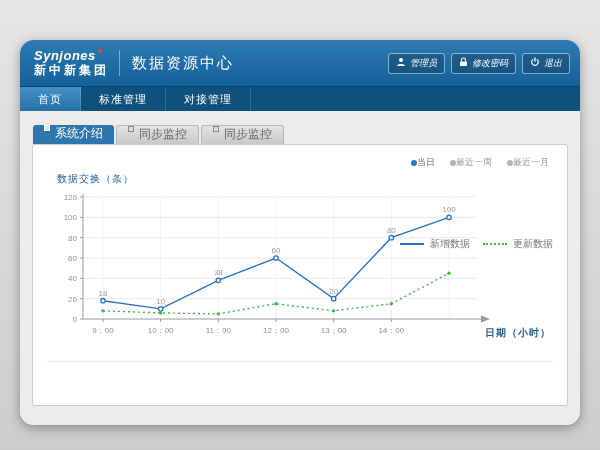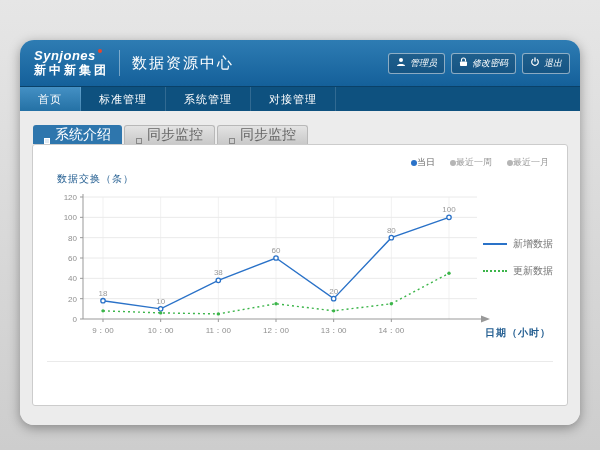--- a/index.html
+++ b/index.html
@@ -102,7 +102,6 @@
   <div class="nav">
     <div class="nav-item active">首页</div>
     <div class="nav-item">标准管理</div>
-    <div class="nav-item">系统管理</div>
     <div class="nav-item">对接管理</div>
   </div>
 

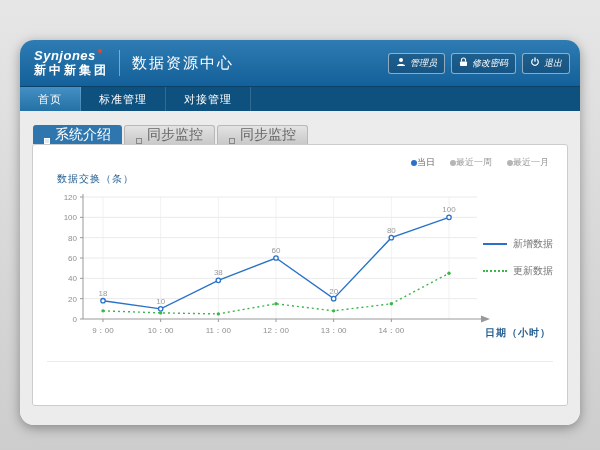--- a/index.html
+++ b/index.html
@@ -33,8 +33,8 @@
   
   .content { position: relative; height: 314px; background: #ececec; }
   .tabs { position: absolute; left: 13px; top: 14px; display: flex; gap: 2px; }
-  .tab { height: 19px; display: flex; align-items: flex-end; gap: 5px; padding: 0 11px;
-         font-size: 14px; border-radius: 3px 3px 0 0; cursor: pointer; }
+  .tab { height: 19px; display: flex; align-items: flex-start; gap: 5px; padding: 0 11px;
+         font-size: 12px; border-radius: 3px 3px 0 0; cursor: pointer; }
   .tab .tab-ico { width: 6px; height: 6px; border: 1px solid #888; background: transparent; }
   .tab.active { background: #2e76ad; color: #fff; }
   .tab.active .tab-ico { border-color: #fff; background: rgba(255,255,255,.85); }

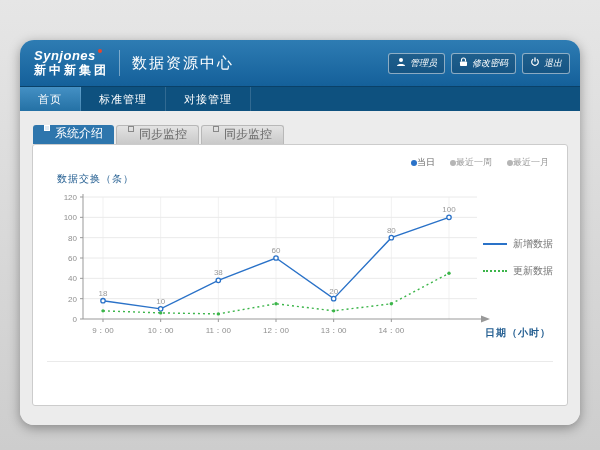--- a/index.html
+++ b/index.html
@@ -51,7 +51,7 @@
 
   .y-title { position: absolute; left: 24px; top: 27px; font-size: 10px; color: #235e91; letter-spacing: 1px; }
   .chart { position: absolute; left: 10px; top: 44px; }
-  .series-legend { position: absolute; right: 14px; top: 92px; display: flex; flex-direction: column; gap: 13px; }
+  .series-legend { position: absolute; right: 14px; top: 92px; display: flex; flex-direction: row; gap: 13px; }
   .series-item { display: flex; align-items: center; gap: 6px; font-size: 10px; color: #777; cursor: pointer; }
   .line-sample { width: 24px; height: 0; border-top: 2px solid #999; }
   .line-sample.dotted { border-top-style: dotted; }

